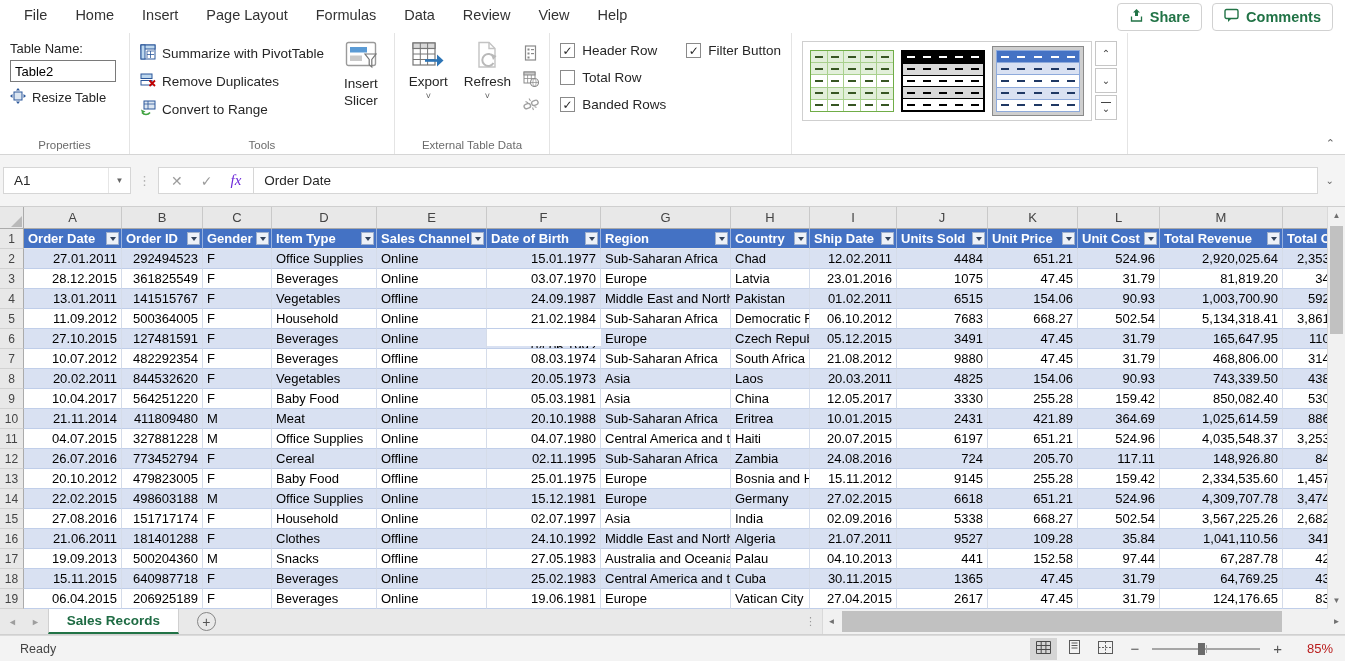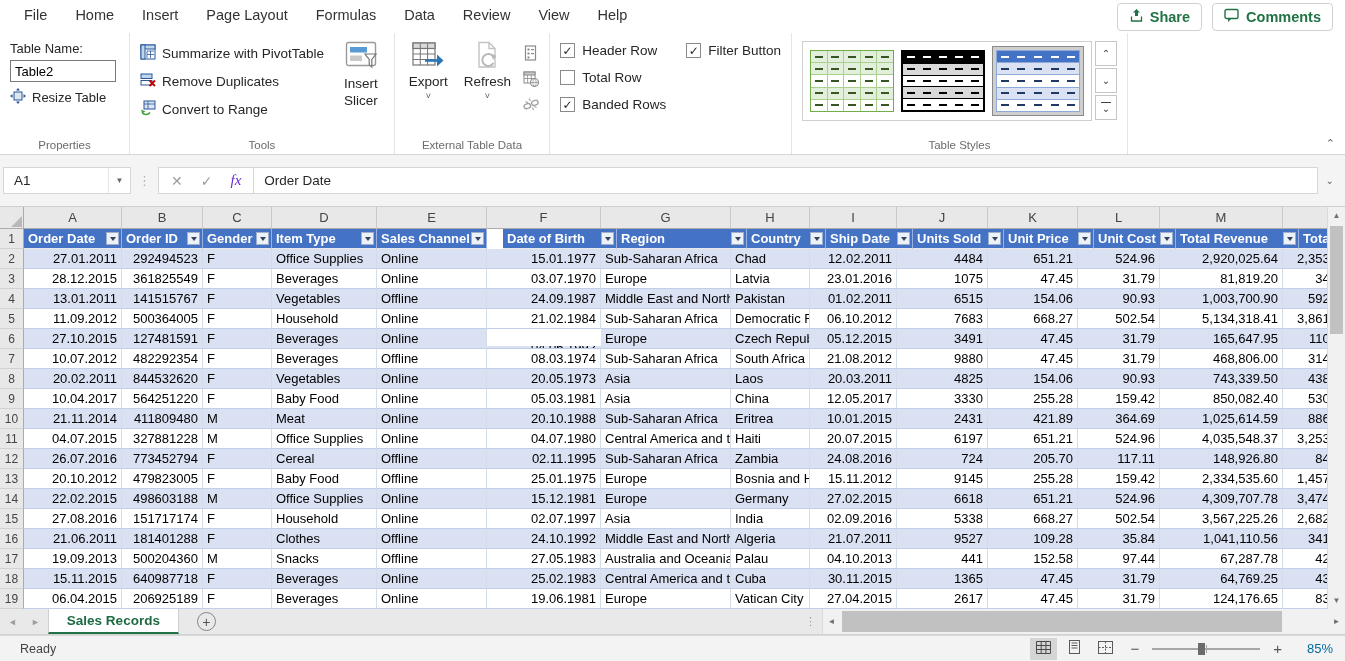--- a/index.html
+++ b/index.html
@@ -554,7 +554,6 @@
       <div class="gal-arrow">⌄</div>
       <div class="gal-arrow"><span class="bar"></span>⌄</div>
     </div>
-    <div class="glabel">Table Styles</div>
   </div>
   <span id="ribbon-collapse">⌃</span>
 </div>

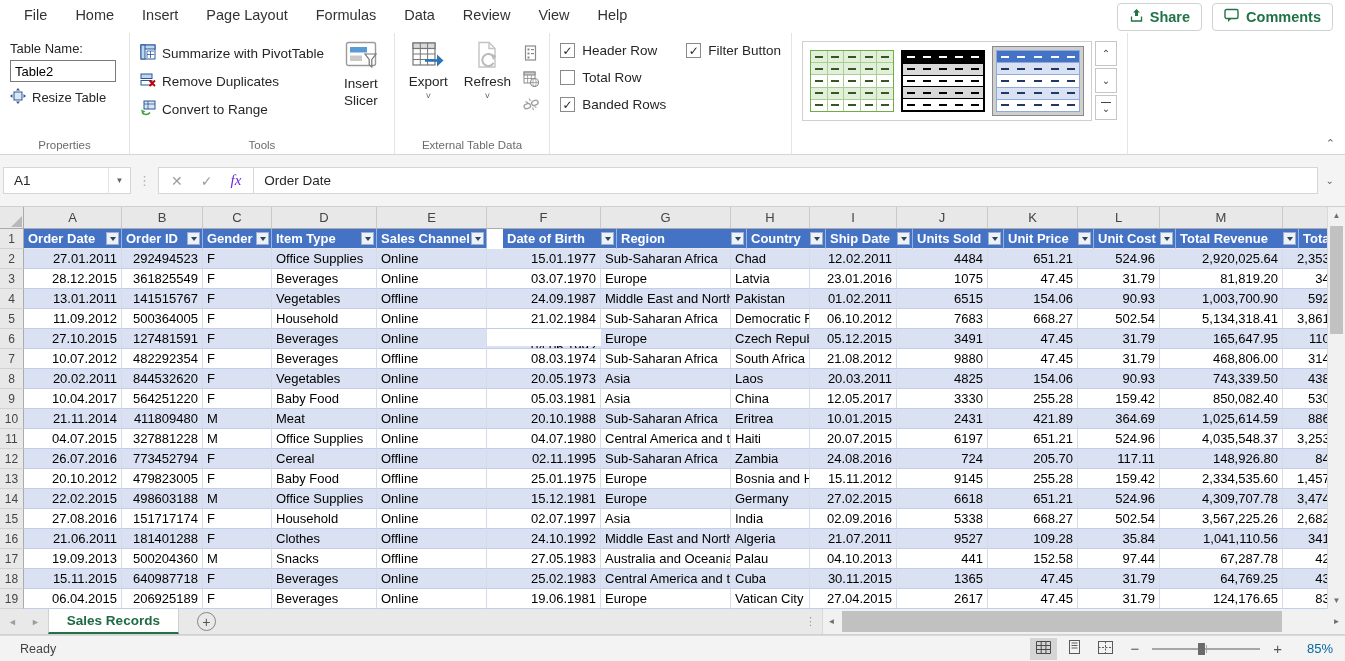--- a/index.html
+++ b/index.html
@@ -628,7 +628,7 @@
             <span class="ftri"></span>
           </span>
         </div>
-        <div class="g-hcell" style="width: 114px; margin-left: 16px;">
+        <div class="g-hcell" style="width: 114px;">
           <span>Date of Birth</span>
           <span class="fbtn">
             <span class="ftri"></span>

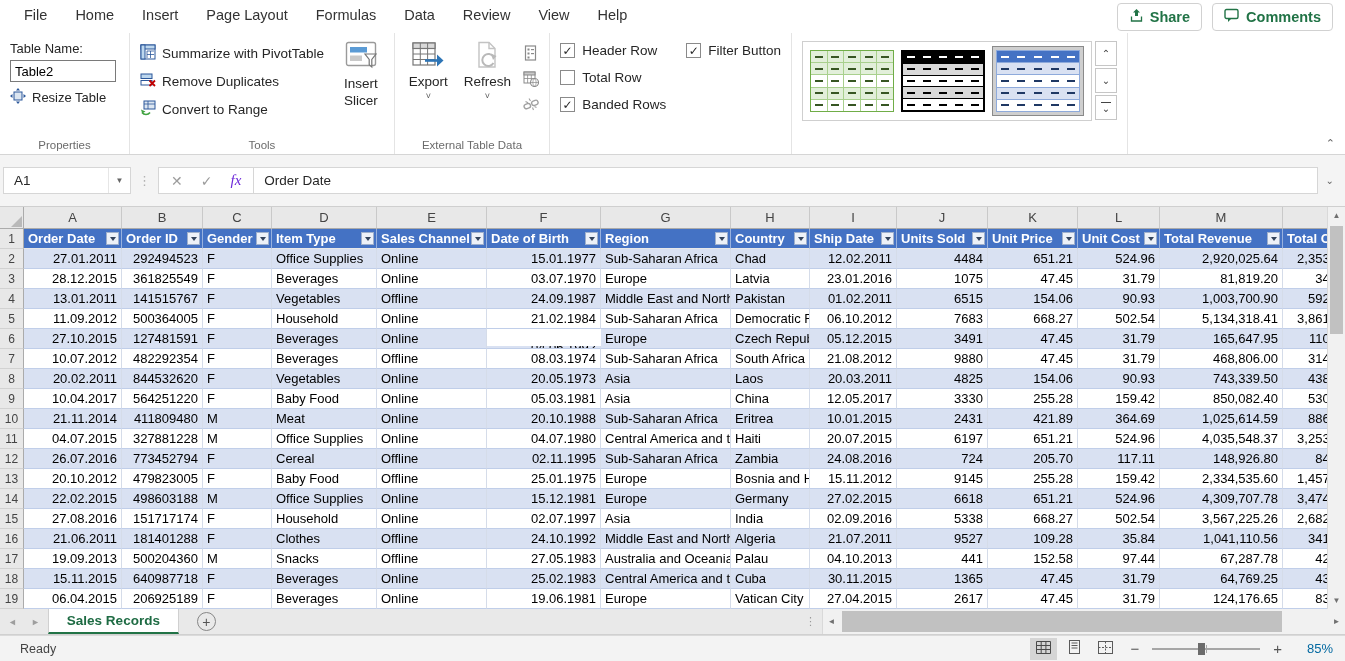--- a/index.html
+++ b/index.html
@@ -122,7 +122,7 @@
   .ztrack { width:108px; height:2px; background:#A6A6A6; position:relative; margin:0 2px; }
   .ztick { position:absolute; left:50%; top:-3px; width:1px; height:8px; background:#A6A6A6; }
   .zthumb { position:absolute; left:42%; top:-5px; width:7px; height:12px; background:#6B6B6B; }
-  .zpct { width:52px; text-align:right; padding-right:12px; font-size:13px; color:#0369a1; }
+  .zpct { width:52px; text-align:right; padding-right:12px; font-size:13px; color:#b91c1c; }
 </style>
 </head>
 <body>

